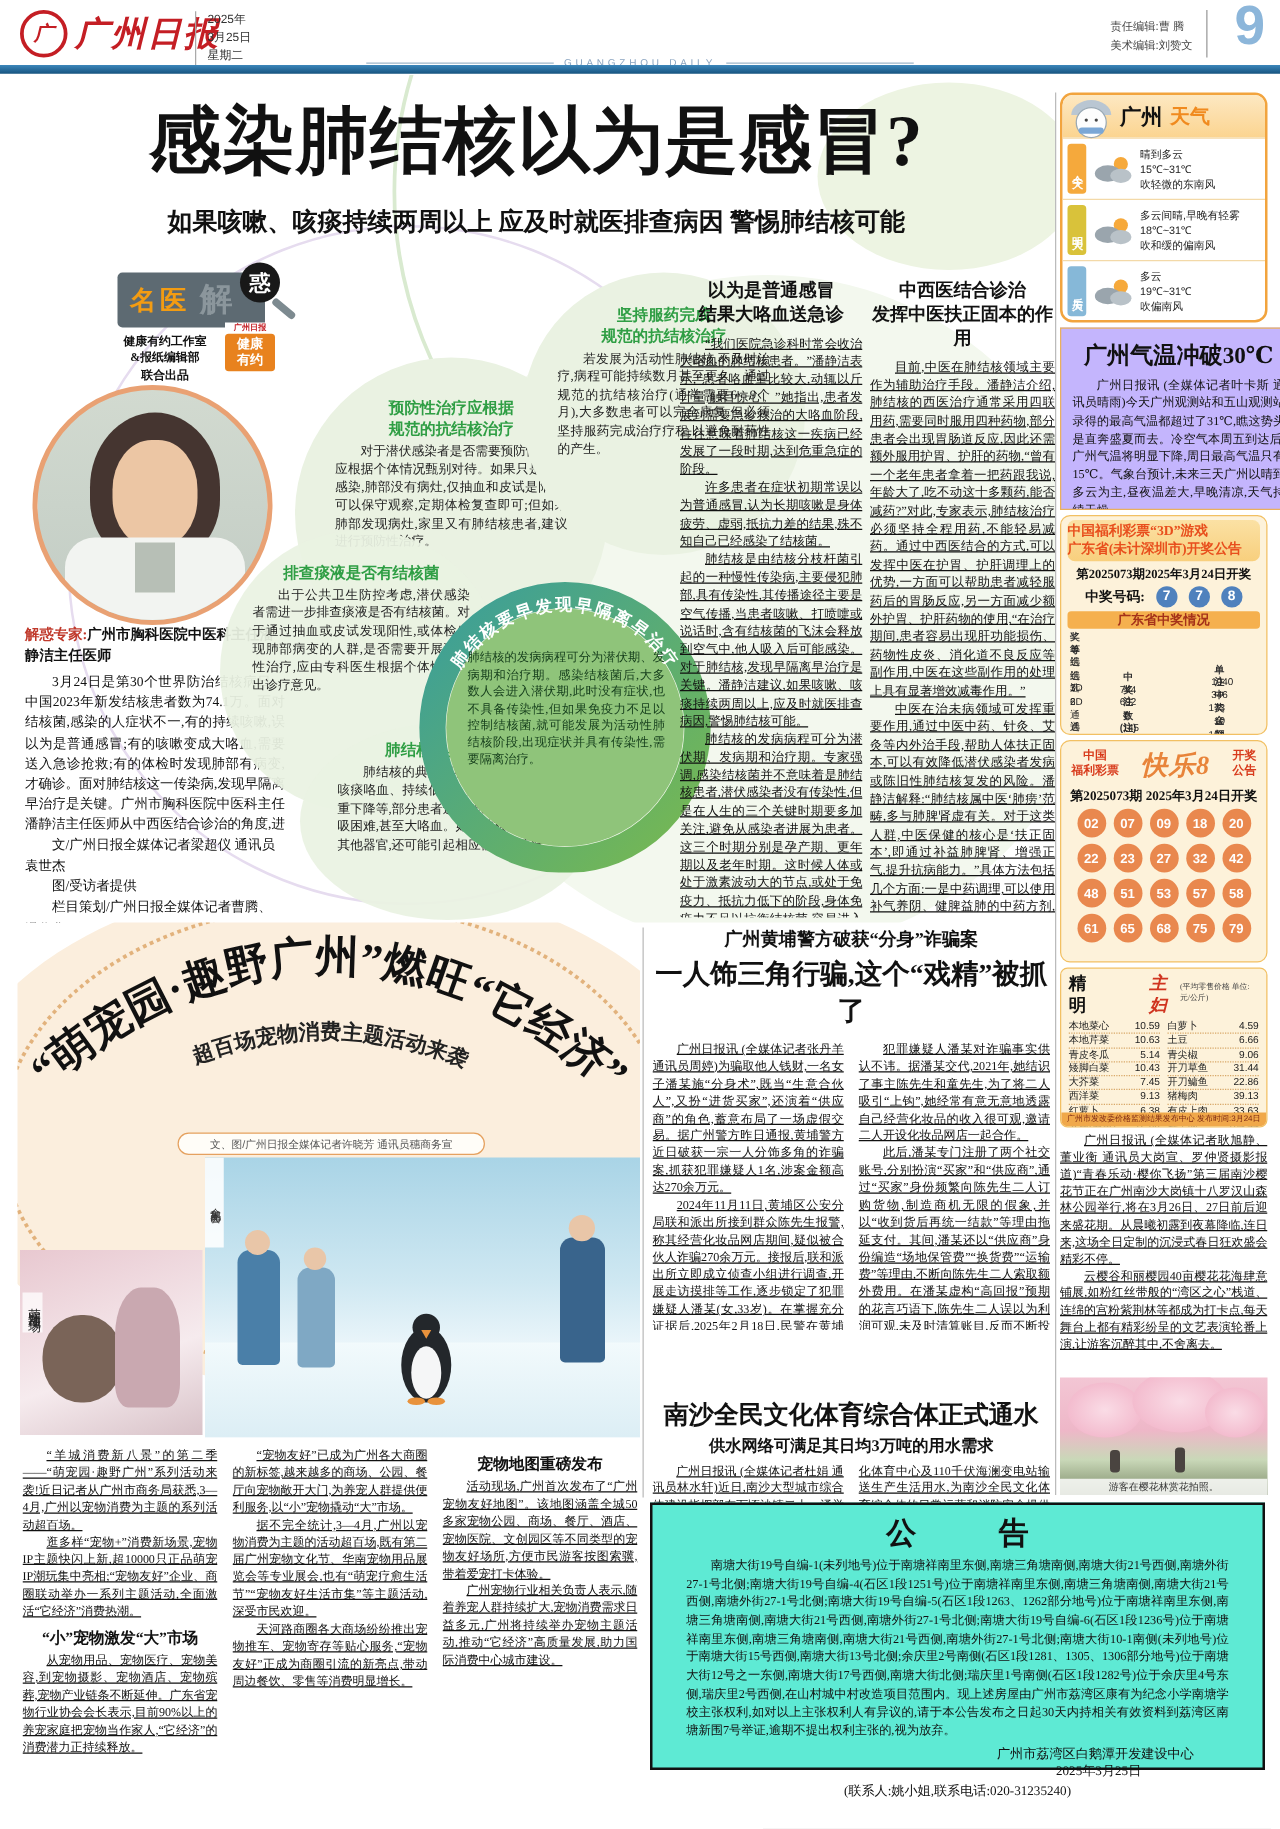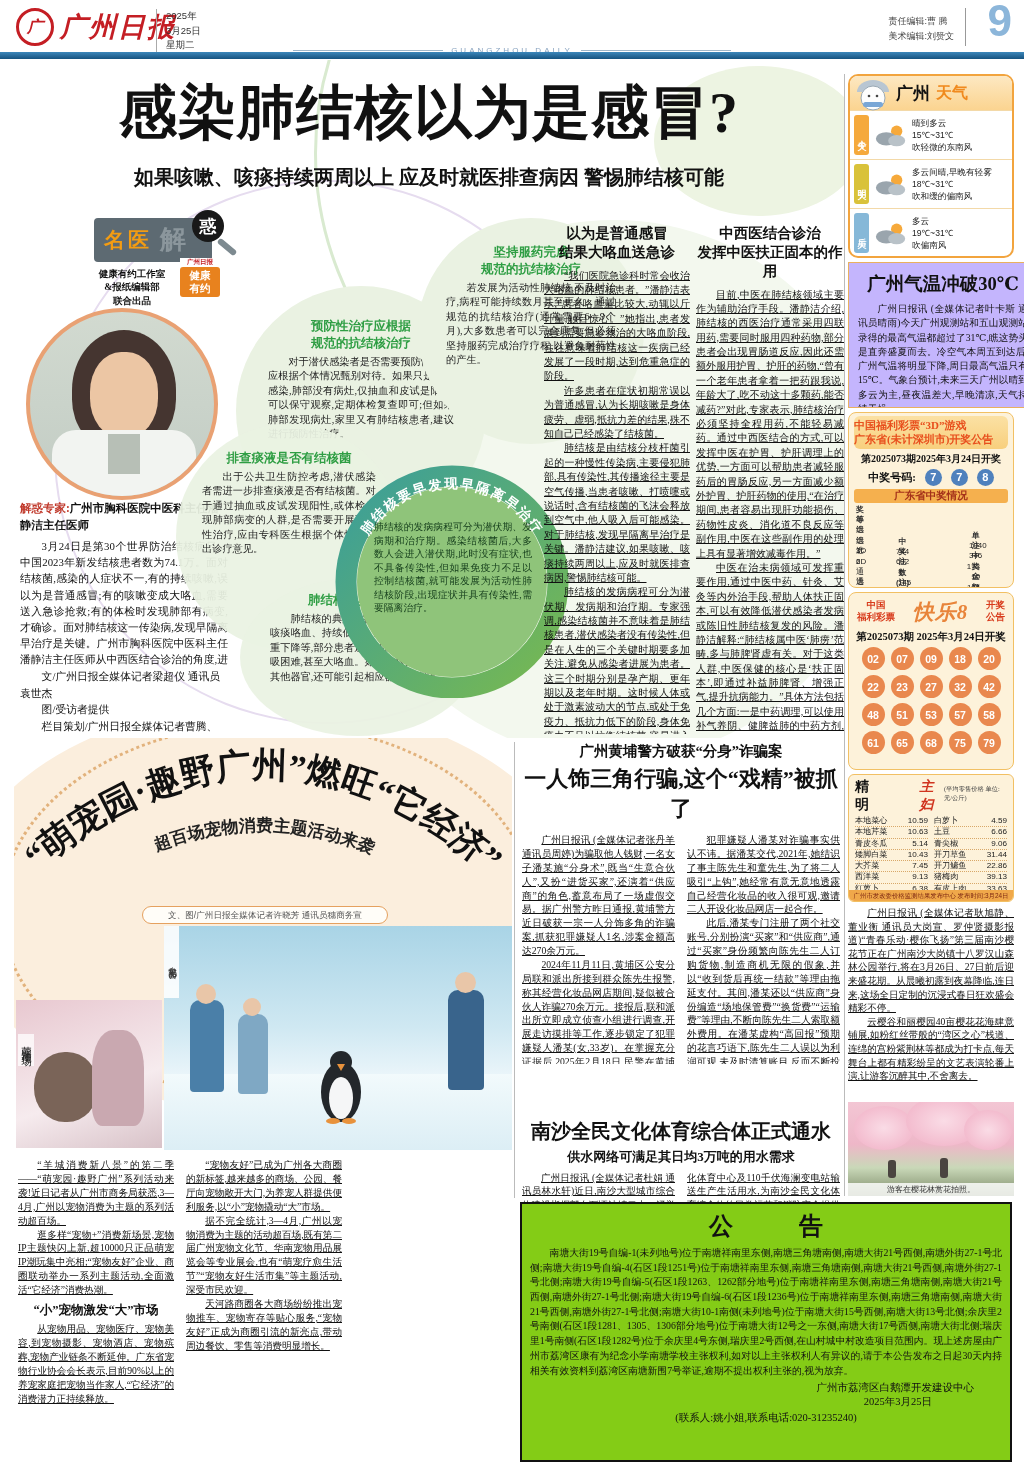--- a/index.html
+++ b/index.html
@@ -355,6 +355,11 @@
       <p>据不完全统计,3—4月,广州以宠物消费为主题的活动超百场,既有第二届广州宠物文化节、华南宠物用品展览会等专业展会,也有“萌宠疗愈生活节”“宠物友好生活市集”等主题活动,深受市民欢迎。</p>
       <p>天河路商圈各大商场纷纷推出宠物推车、宠物寄存等贴心服务,“宠物友好”正成为商圈引流的新亮点,带动周边餐饮、零售等消费明显增长。</p>
     </div>
+    <div class="abs pcol pcolC">
+      <h4>宠物地图重磅发布</h4>
+      <p>活动现场,广州首次发布了“广州宠物友好地图”。该地图涵盖全城50多家宠物公园、商场、餐厅、酒店、宠物医院、文创园区等不同类型的宠物友好场所,方便市民游客按图索骥,带着爱宠打卡体验。</p>
+      <p>广州宠物行业相关负责人表示,随着养宠人群持续扩大,宠物消费需求日益多元,广州将持续举办宠物主题活动,推动“它经济”高质量发展,助力国际消费中心城市建设。</p>
+    </div>
   </div>
 
   <div class="abs vr" style="left:514px;top:742px;height:456px;"></div>

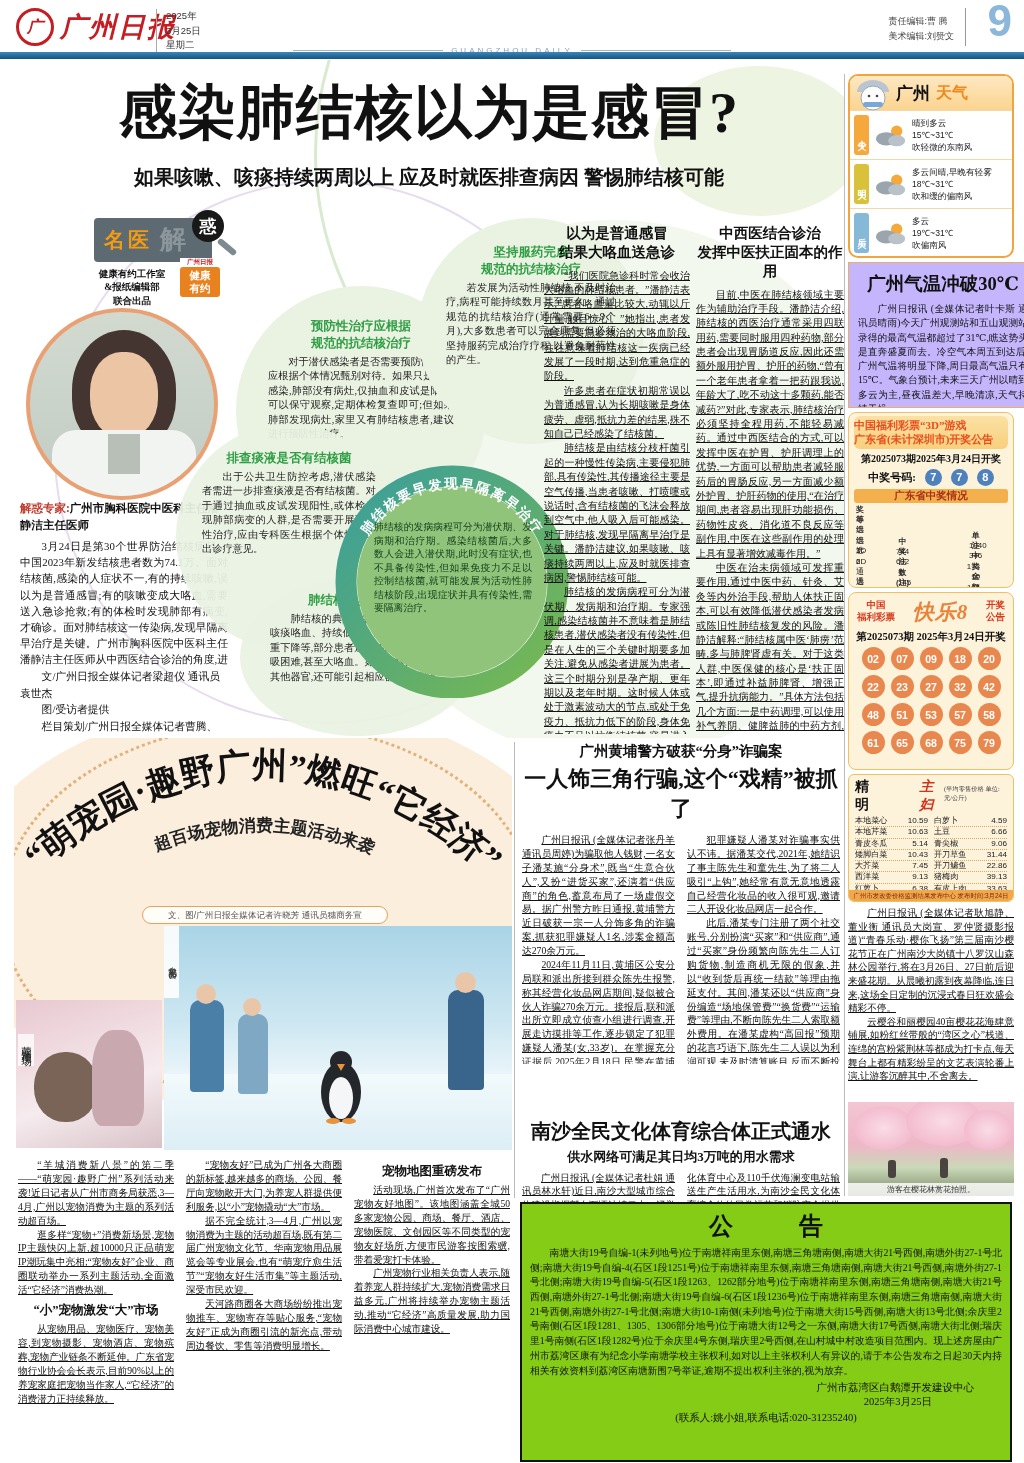--- a/index.html
+++ b/index.html
@@ -105,7 +105,7 @@
   .ns-body{margin-top:6px;column-count:2;column-gap:12px;height:82px;}
   .ns-body p{font-size:9.5px;line-height:1.4;text-align:justify;text-indent:2em;}
   
-  #gg{left:520px;top:1202px;width:492px;height:260px;border:2px solid #111;box-sizing:border-box;padding:4px 8px;background:#84cc16;}
+  #gg{left:520px;top:1202px;width:492px;height:214px;border:2px solid #111;box-sizing:border-box;padding:4px 27px;background:#5eead4;}
   .gg-title{font-size:24px;font-weight:900;text-align:center;letter-spacing:30px;padding-left:30px;margin:2px 0 4px;}
   .gg-body{font-size:9.8px;line-height:1.5;text-align:justify;text-indent:2em;}
   .gg-close{font-size:9.8px;line-height:1.5;text-indent:2em;}

